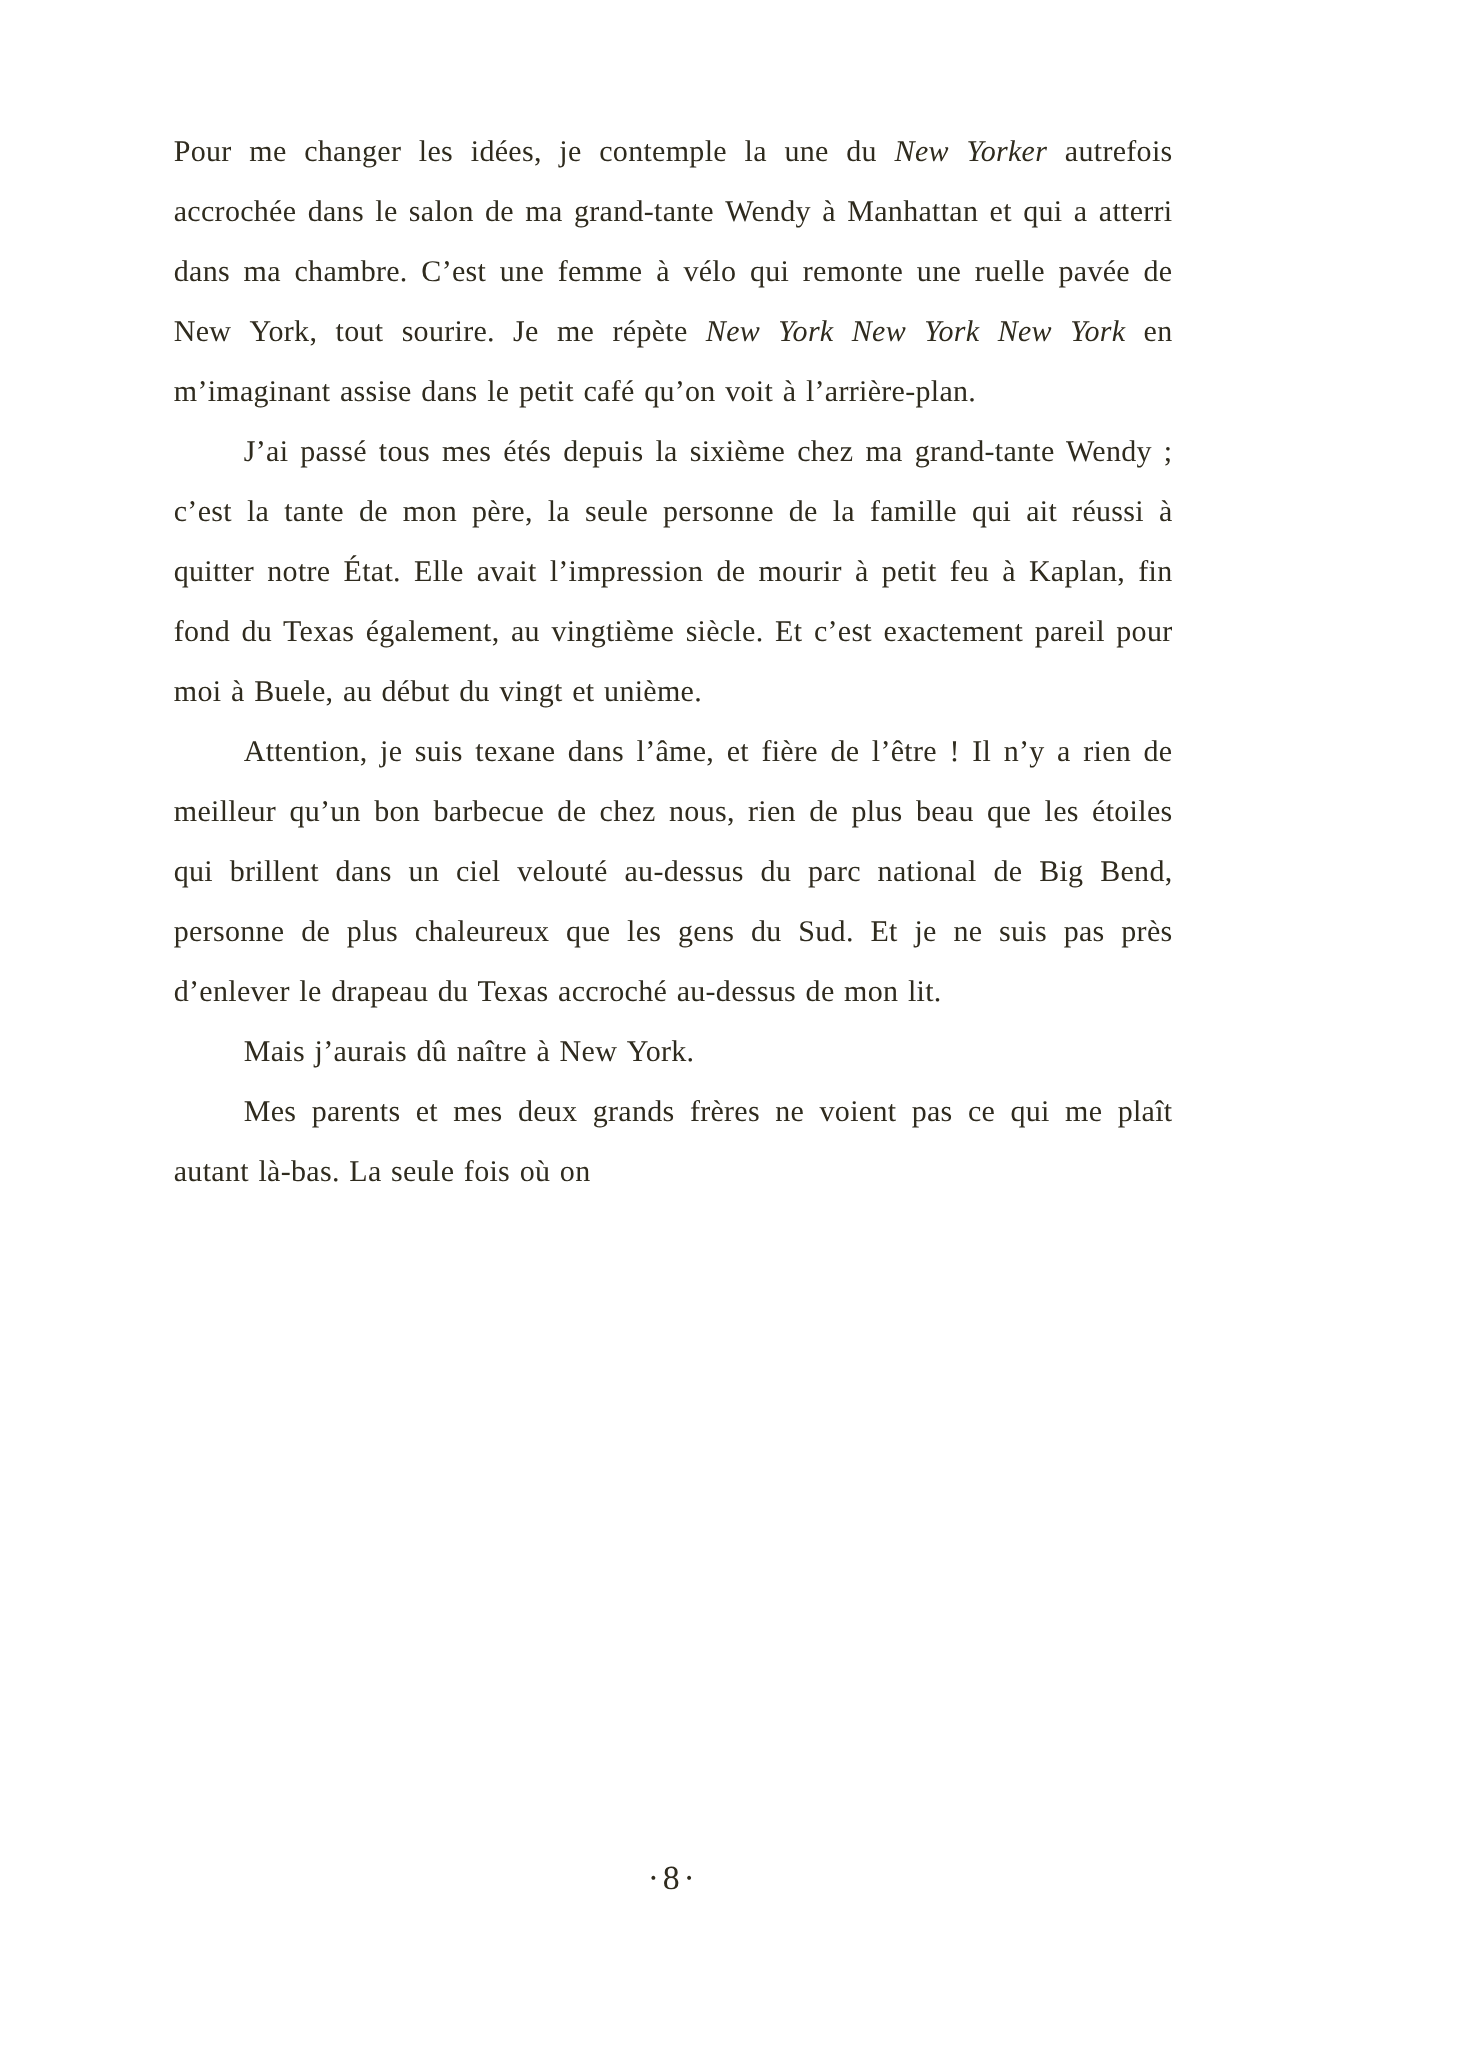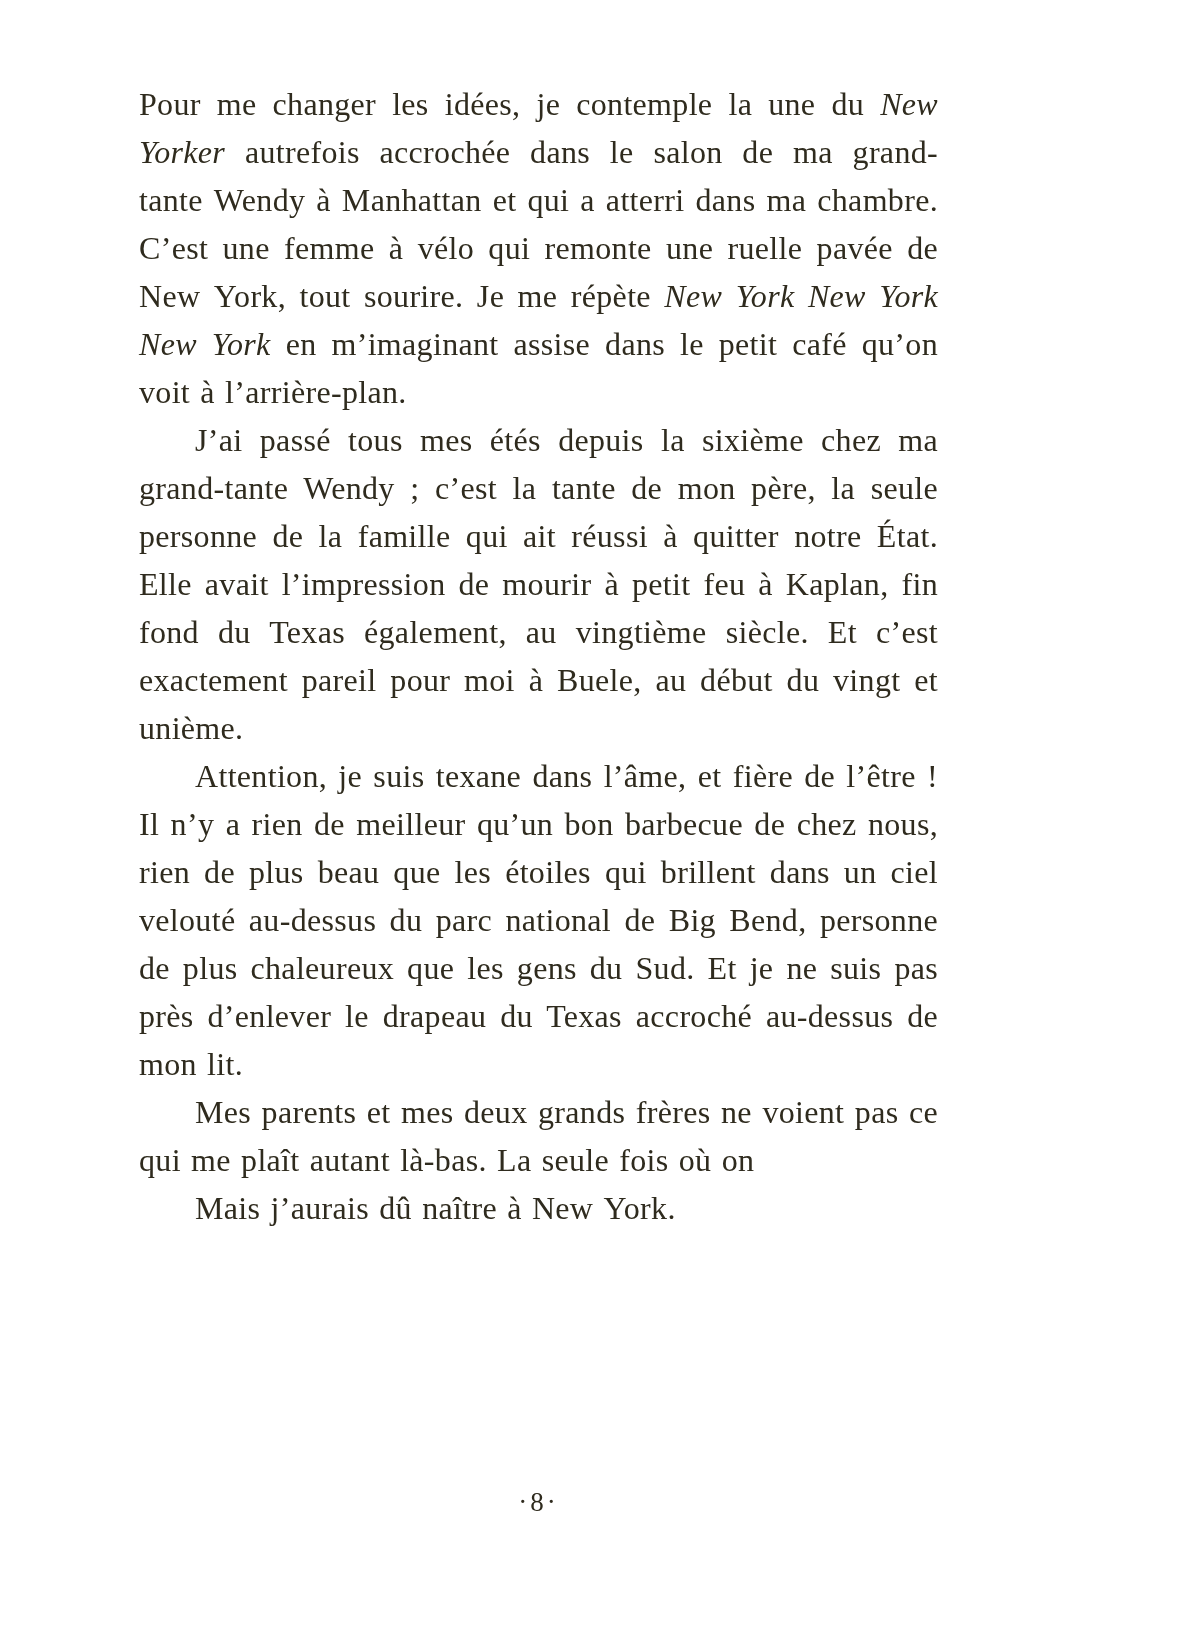--- a/index.html
+++ b/index.html
@@ -16,9 +16,9 @@
   .text-block {
     position: absolute;
     left: 139px;
-    top: 80px;
+    top: 98px;
     width: 799px;
-    font-size: 32px;
+    font-size: 24px;
     line-height: 48px;
     text-align: justify;
     word-spacing: 0.06em;

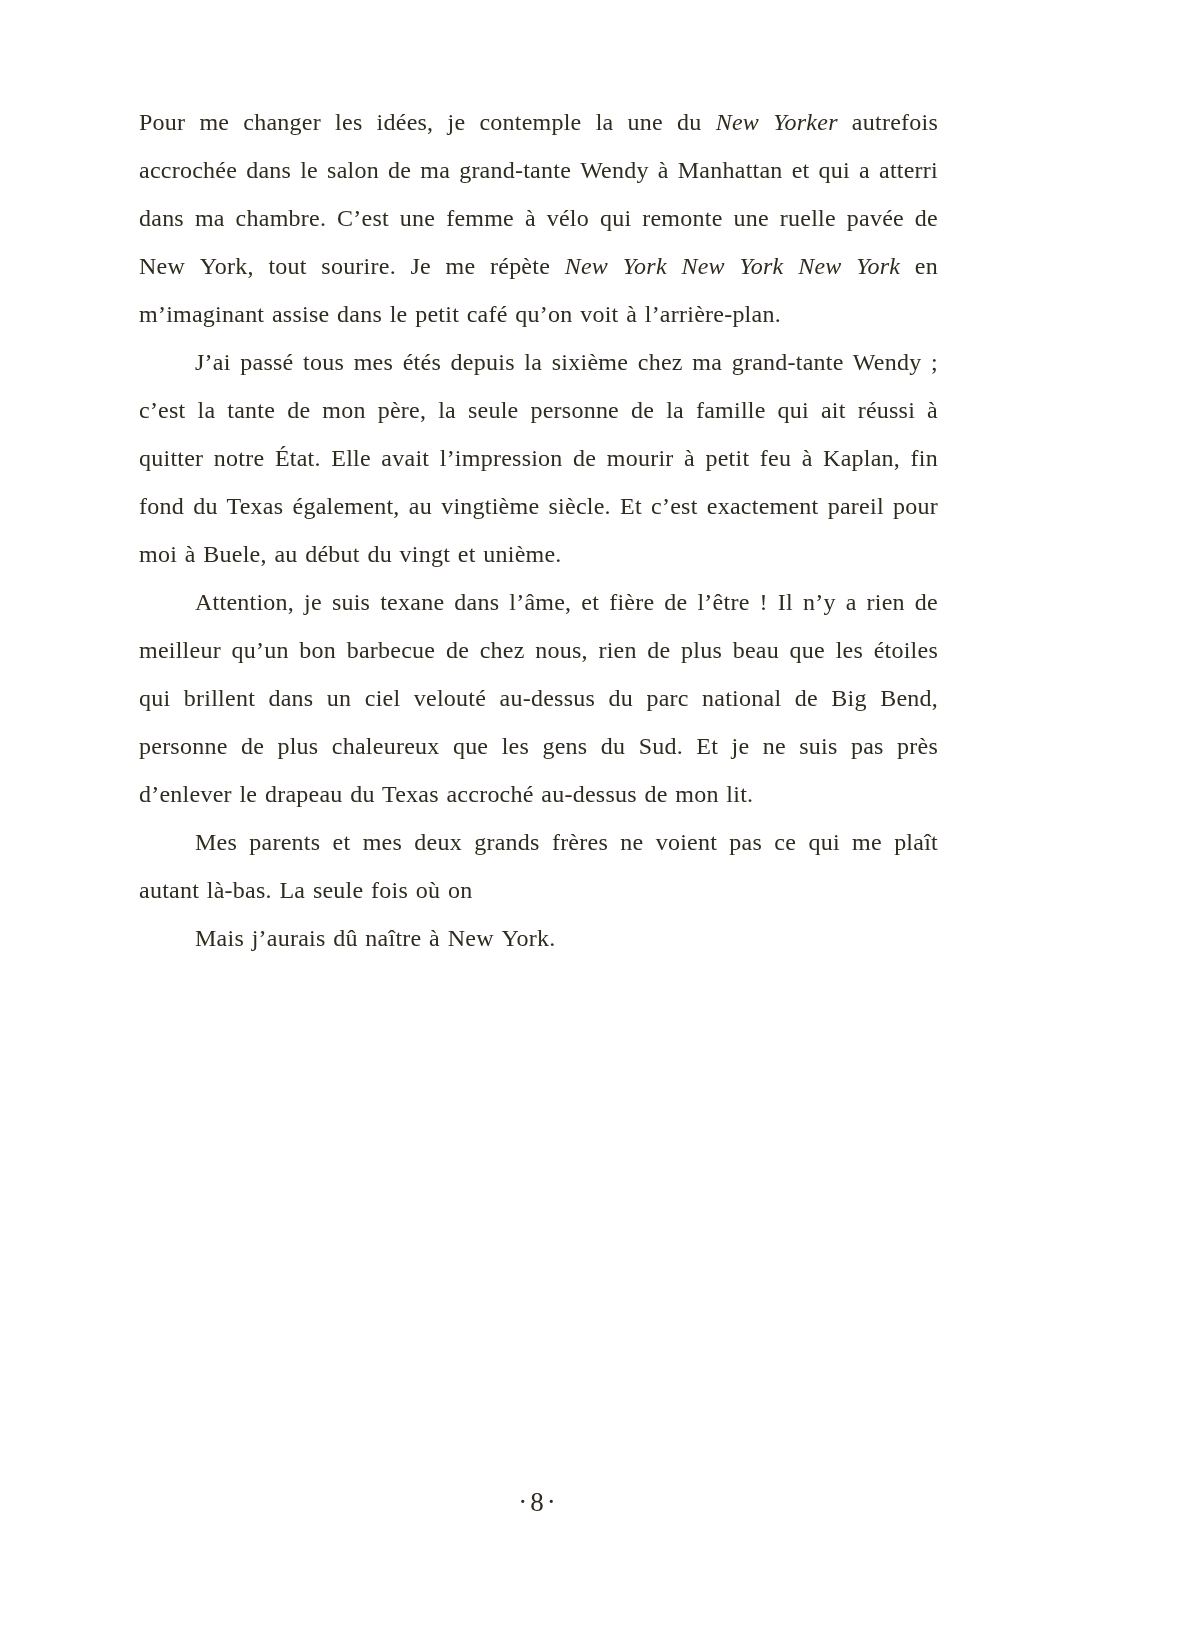--- a/index.html
+++ b/index.html
@@ -52,8 +52,8 @@
     <p class="para"><span class="">Pour me changer les idées, je contemple la une du </span><span class="italic">New Yorker</span><span class=""> autrefois accrochée dans le salon de ma grand-tante&nbsp;Wendy à Manhattan et qui a atterri dans ma chambre. C’est une femme à vélo qui remonte une ruelle pavée de New&nbsp;York, tout sourire. Je me répète </span><span class="italic">New York New York New York</span><span class=""> en m’imaginant assise dans le petit café qu’on voit à l’arrière-plan.</span></p>
     <p class="para indent"><span class="">J’ai passé tous mes étés depuis la sixième chez ma grand-tante Wendy&nbsp;; c’est la tante de mon père, la seule personne de la famille qui ait réussi à quitter notre État. Elle avait l’impression de mourir à petit feu à Kaplan, fin fond du Texas également, au vingtième siècle. Et c’est exactement pareil pour moi à Buele, au début du vingt et unième.</span></p>
     <p class="para indent"><span class="">Attention, je suis texane dans l’âme, et fière de l’être&nbsp;! Il n’y a rien de meilleur qu’un bon barbecue de chez nous, rien de plus beau que les étoiles qui brillent dans un ciel velouté au-dessus du parc national de Big Bend, personne de plus chaleureux que les gens du Sud. Et je ne suis pas près d’enlever le drapeau du Texas accroché au-dessus de mon lit.</span></p>
+    <p class="para indent"><span class="">Mais j’aurais dû naître à New&nbsp;York.</span></p>
     <p class="para indent"><span class="">Mes parents et mes deux grands frères ne voient pas ce qui me plaît autant là-bas. La seule fois où on</span></p>
-    <p class="para indent"><span class="">Mais j’aurais dû naître à New&nbsp;York.</span></p>
   </main>
 
 <div class="folio">·8·</div>

